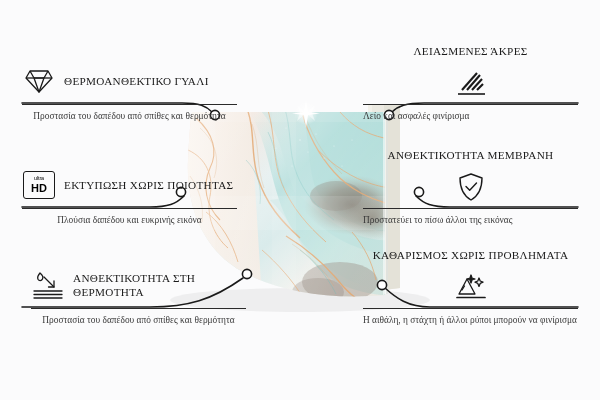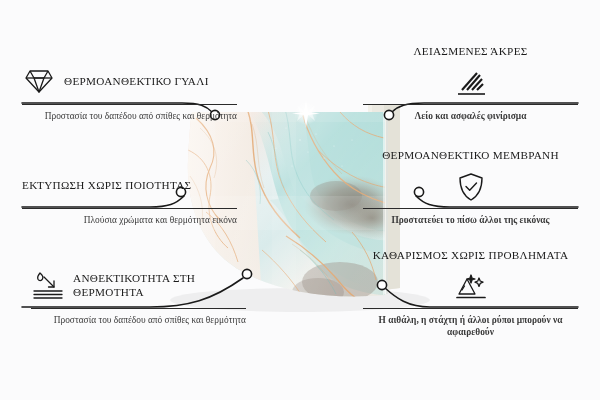--- a/index.html
+++ b/index.html
@@ -70,7 +70,7 @@
     margin-top: 5px;
     font-family: "Liberation Serif", serif;
   }
-  .feature.left .desc { text-align: right; }
+  .feature.left .desc { text-align: center; }
   .feature.right .desc { text-align: center; font-weight: bold; }
 
   .f-left-1 { left: 22px; top: 62px; }

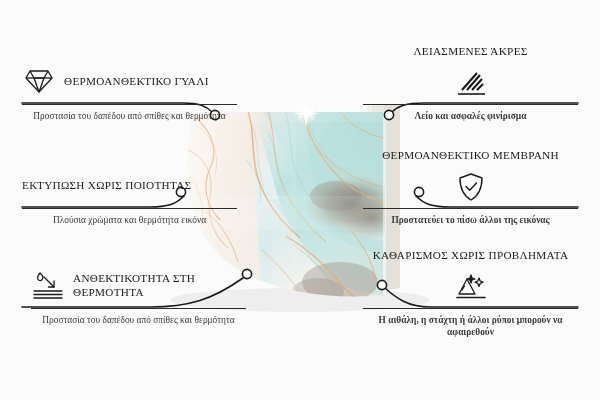--- a/index.html
+++ b/index.html
@@ -71,7 +71,7 @@
     font-family: "Liberation Serif", serif;
   }
   .feature.left .desc { text-align: center; }
-  .feature.right .desc { text-align: center; font-weight: bold; }
+  .feature.right .desc { text-align: left; }
 
   .f-left-1 { left: 22px; top: 62px; }
   .f-left-2 { left: 22px; top: 166px; }

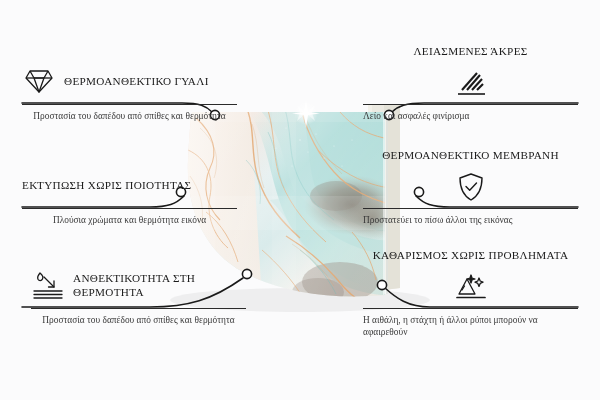--- a/index.html
+++ b/index.html
@@ -334,7 +334,7 @@
 
   <div class="feature right f-right-2">
     <div class="head">
-      <div class="title">ΘΕΡΜΟΑΝΘΕΚΤΙΚΟ ΜΕΜΒΡΑΝΗ</div>
+      <div class="title">ΑΝΘΕΚΤΙΚΟΤΗΤΑ ΜΕΜΒΡΑΝΗ</div>
       <div class="icon-box">
         <svg width="28" height="30" viewBox="0 0 28 30">
           <g fill="none" stroke="#1a1a1a" stroke-width="1.4" stroke-linejoin="round" stroke-linecap="round">

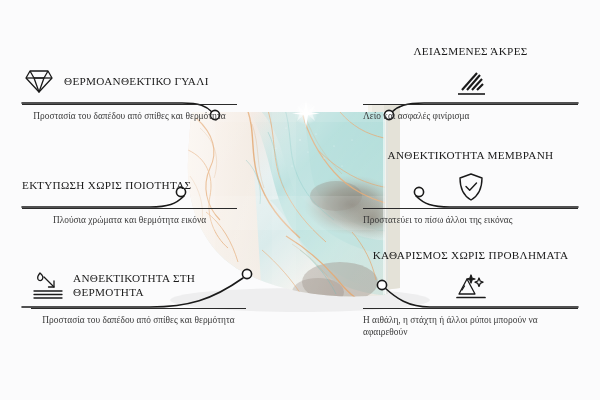--- a/index.html
+++ b/index.html
@@ -287,6 +287,12 @@
 
   <div class="feature left f-left-2">
     <div class="head">
+      <div class="icon-box">
+        <div class="hd-box">
+          <span class="u">ultra</span>
+          <span class="h">HD</span>
+        </div>
+      </div>
       <div class="title">ΕΚΤΥΠΩΣΗ ΧΩΡΙΣ ΠΟΙΟΤΗΤΑΣ</div>
     </div>
     <div class="rule"></div>

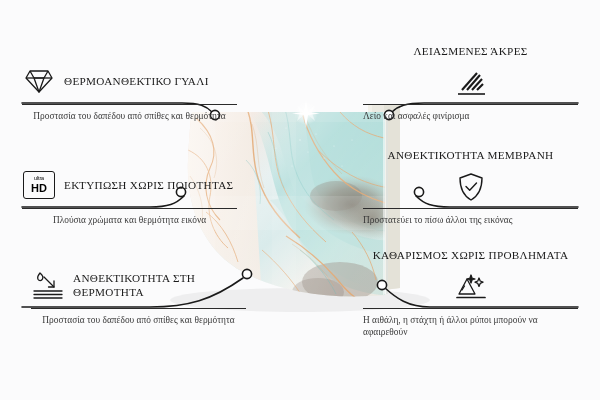--- a/index.html
+++ b/index.html
@@ -296,7 +296,7 @@
       <div class="title">ΕΚΤΥΠΩΣΗ ΧΩΡΙΣ ΠΟΙΟΤΗΤΑΣ</div>
     </div>
     <div class="rule"></div>
-    <div class="desc">Πλούσια χρώματα και θερμότητα εικόνα</div>
+    <div class="desc">Πλούσια δαπέδου και ευκρινής εικόνα</div>
   </div>
 
   <div class="feature left f-left-3">

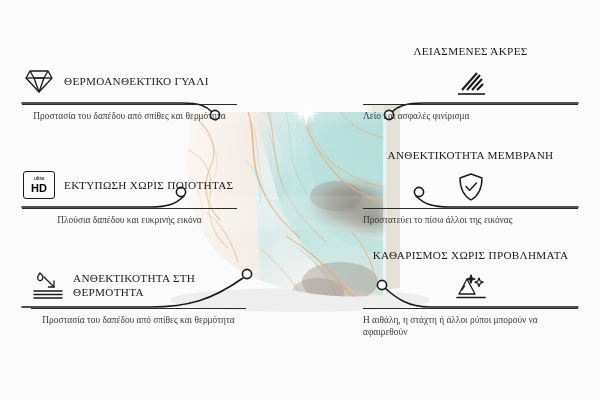--- a/index.html
+++ b/index.html
@@ -370,7 +370,7 @@
       </div>
     </div>
     <div class="rule"></div>
-    <div class="desc">Η αιθάλη, η στάχτη ή άλλοι ρύποι μπορούν να αφαιρεθούν</div>
+    <div class="desc">Η αιθάλη, η στάχτη ή άλλοι ρύποι μπορούν να φινίρισμα</div>
   </div>
 
 </div>

